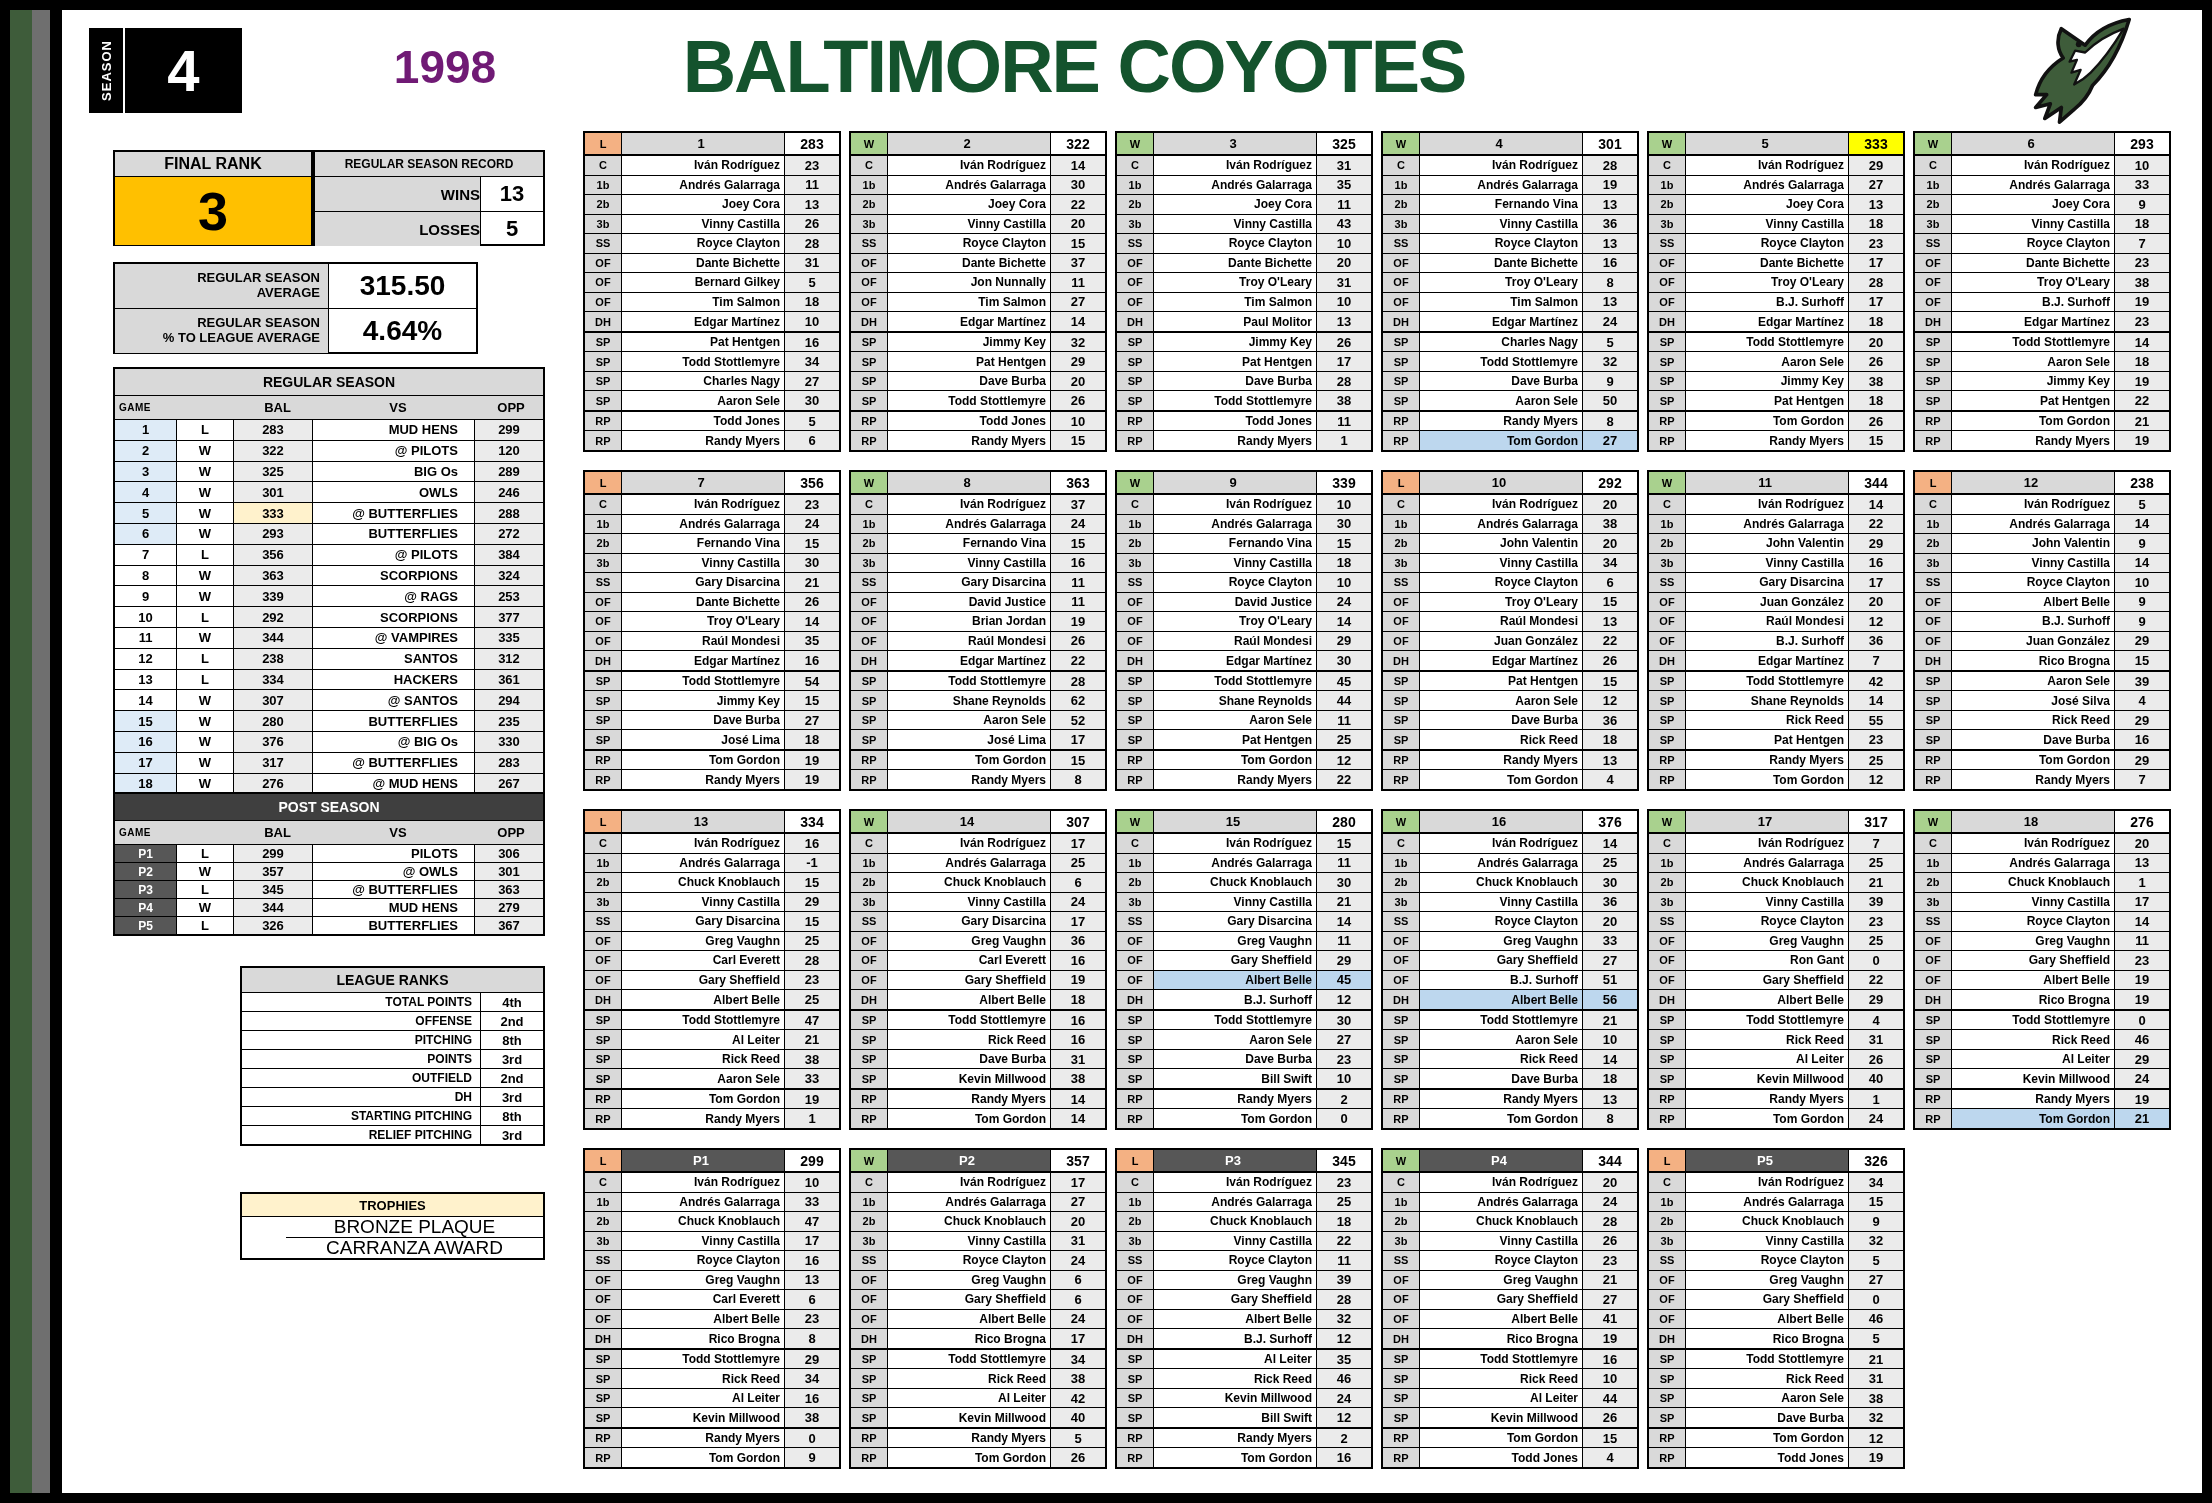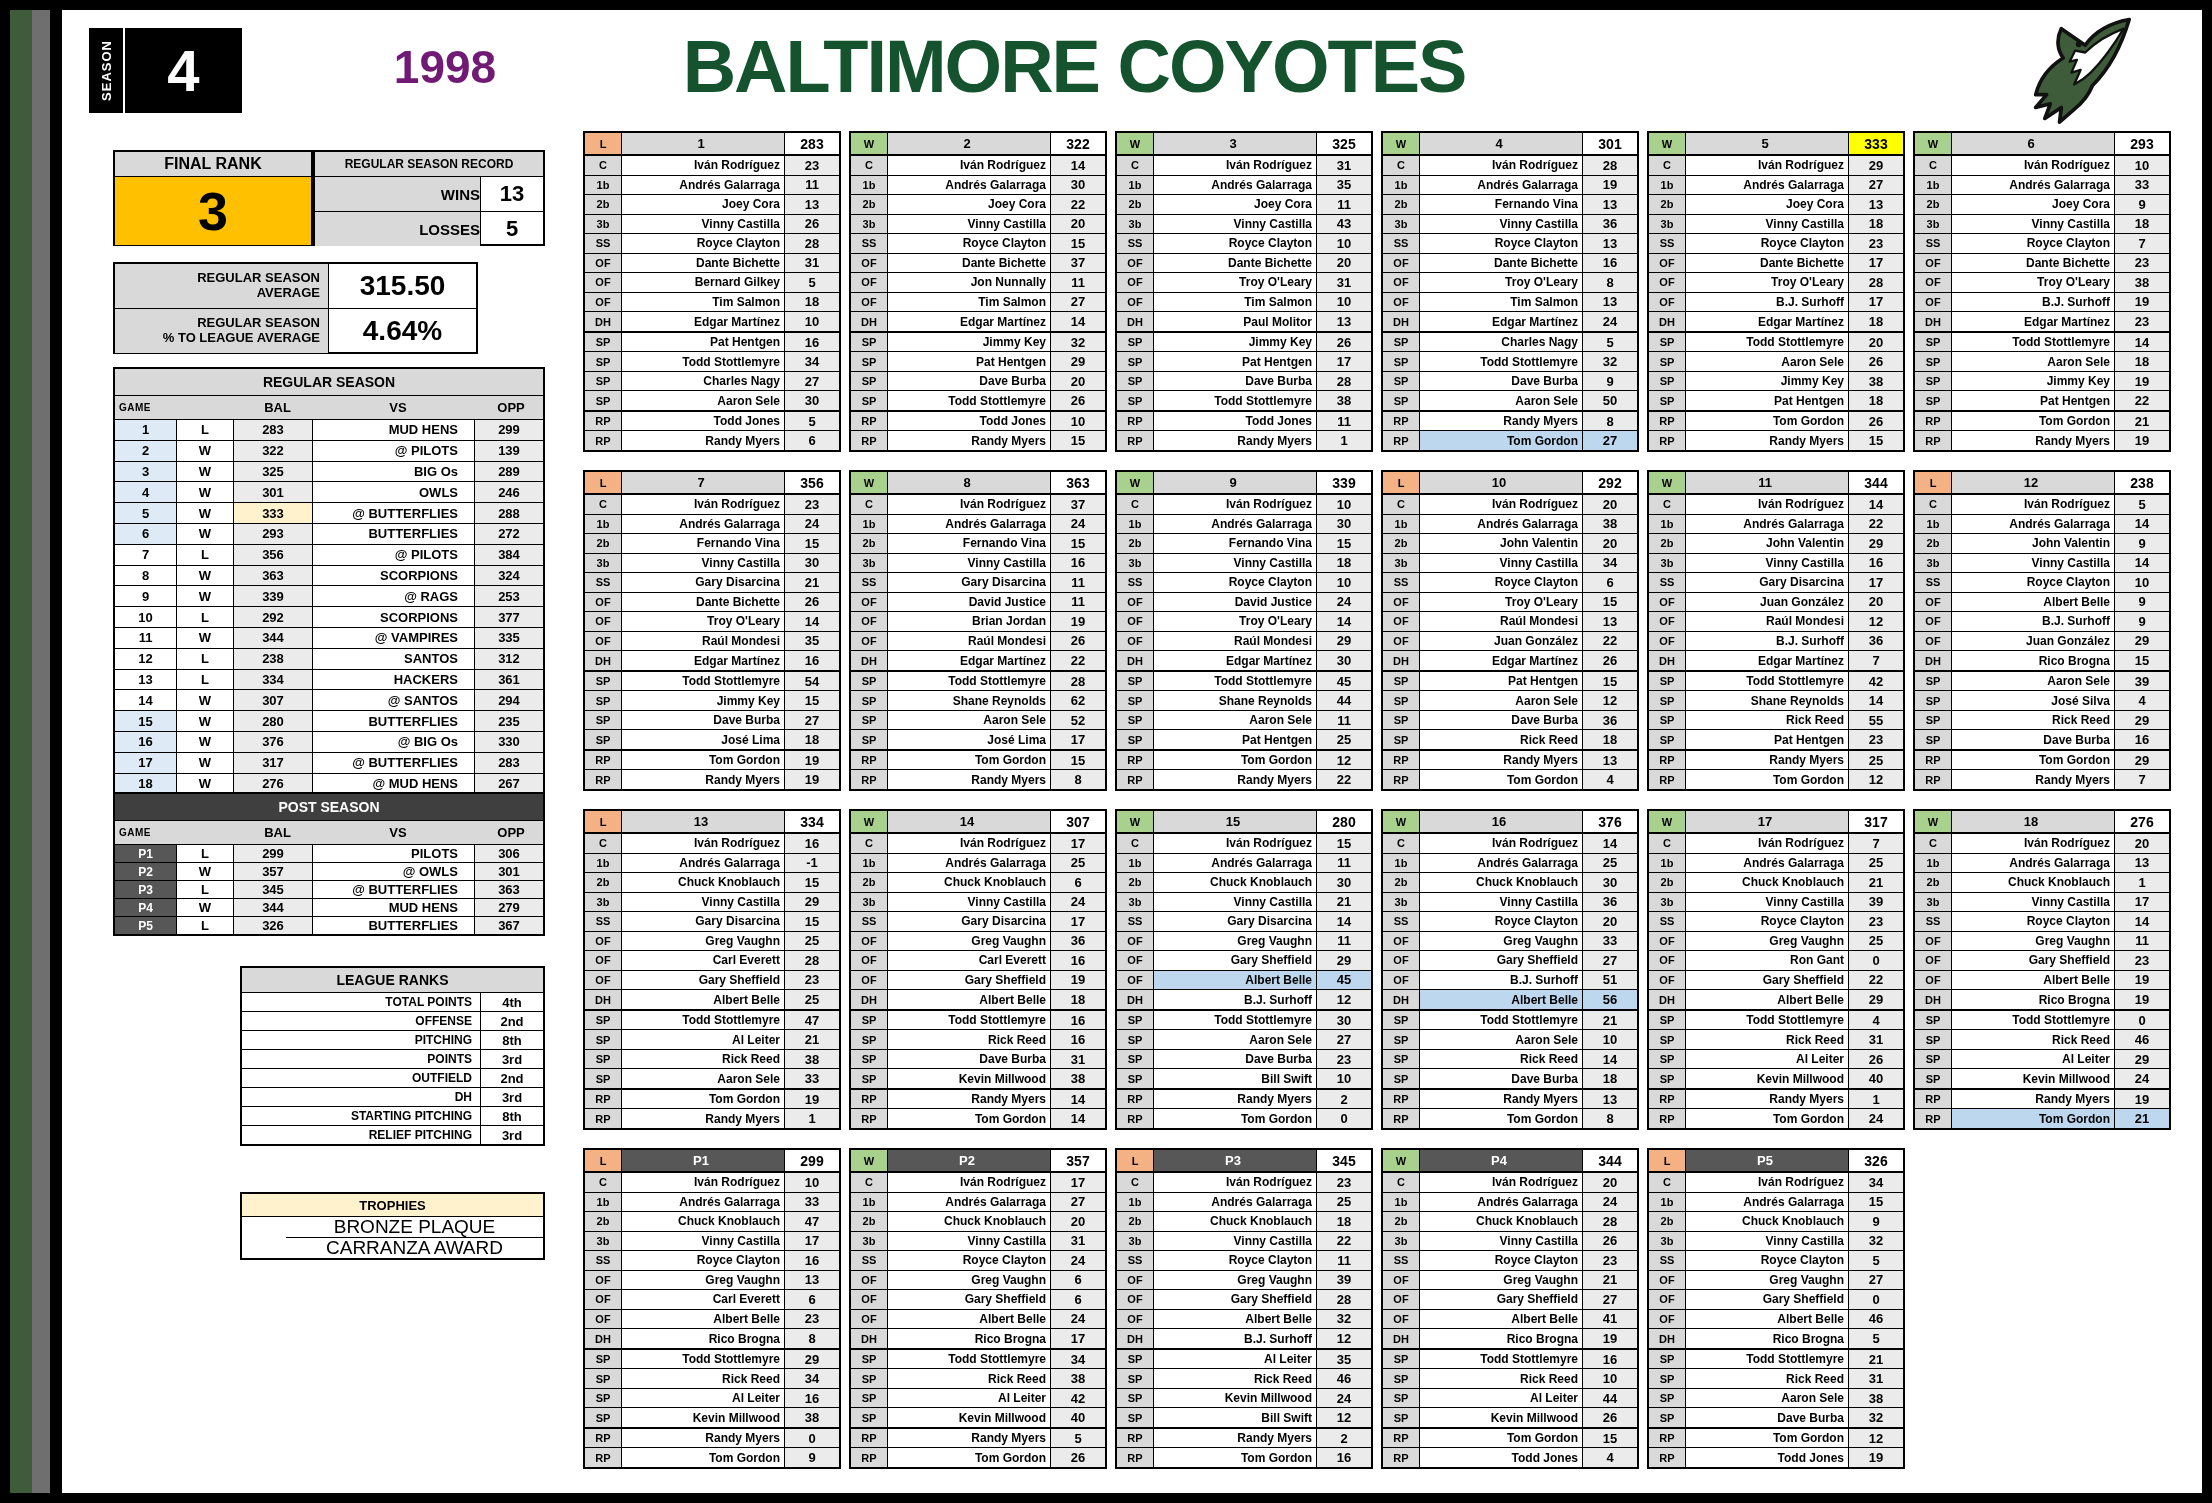--- a/index.html
+++ b/index.html
@@ -177,7 +177,7 @@
           <div class="lc wl">W</div>
           <div class="lc bal">322</div>
           <div class="lc vs">@ PILOTS</div>
-          <div class="lc opp">139</div>
+          <div class="lc opp">120</div>
         </div>
         <div class="lrow">
           <div class="lc game blue">3</div>

